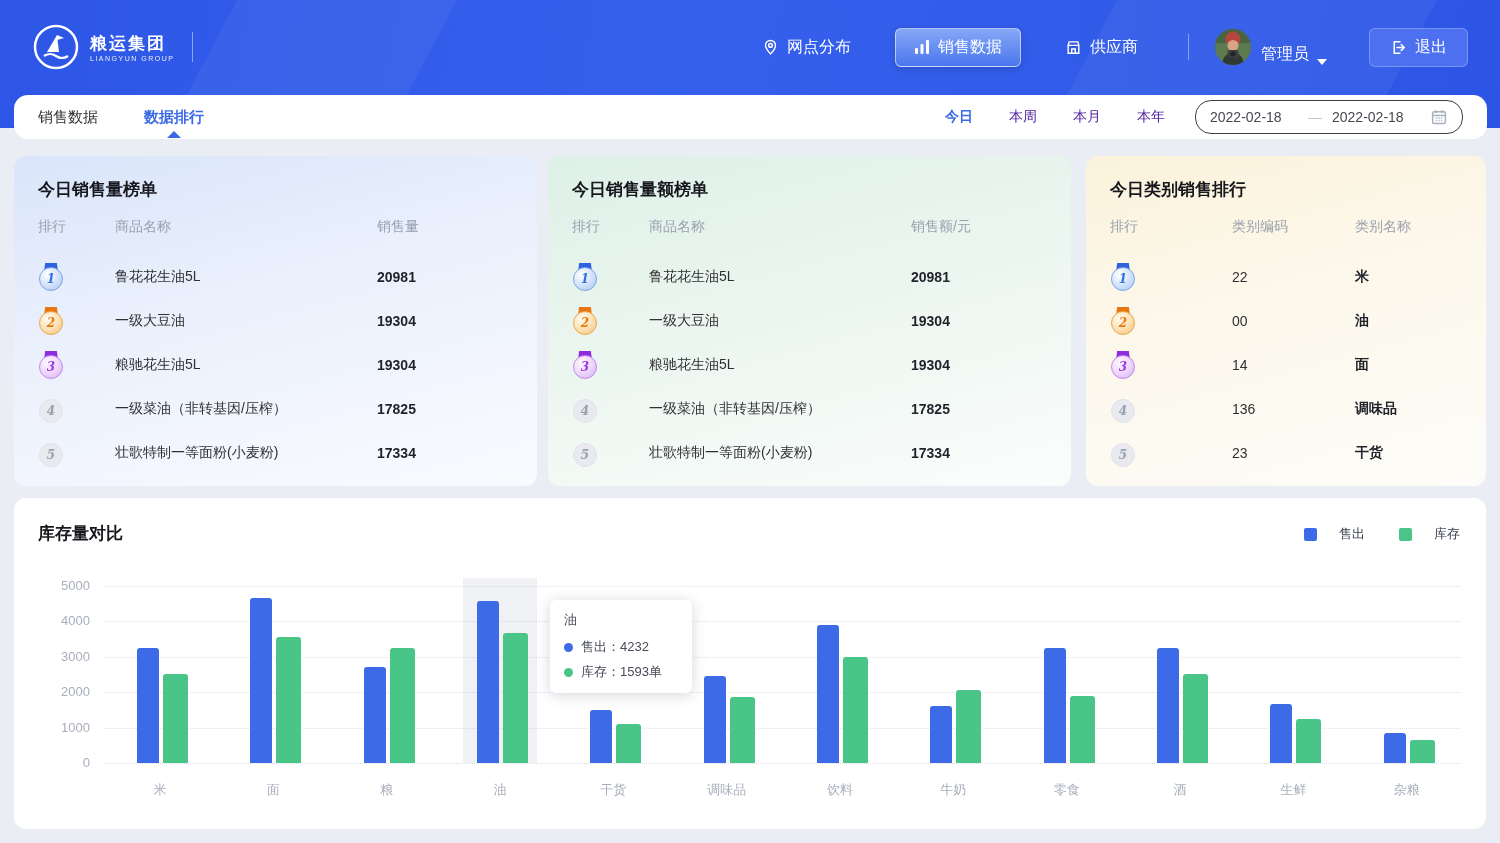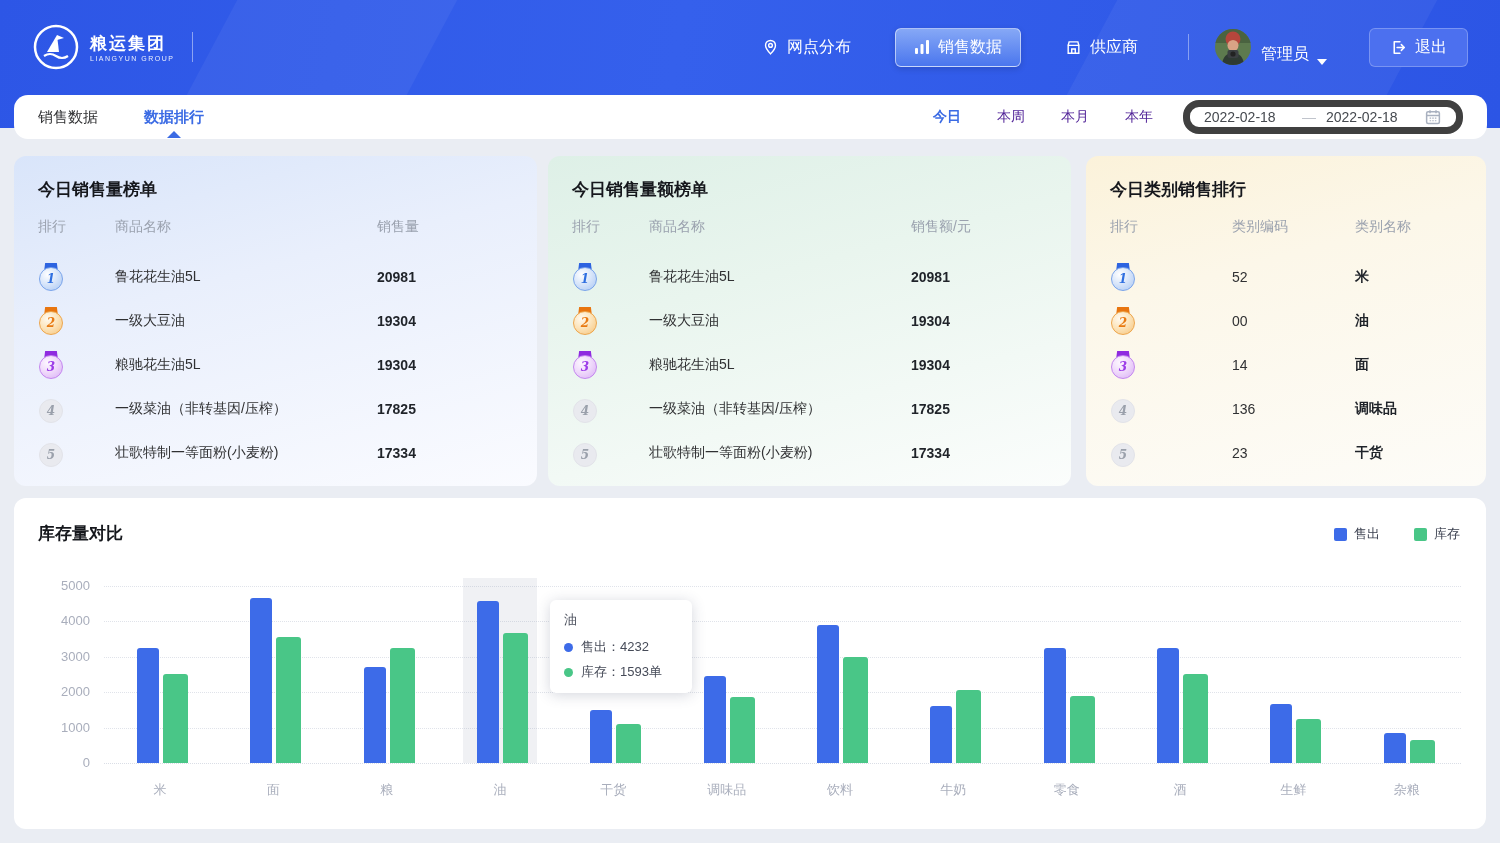--- a/index.html
+++ b/index.html
@@ -47,7 +47,7 @@
   .toolbar-right { margin-left:auto; display:flex; align-items:center; }
   .range-item { font-size:14px; color:#4c1d95; margin-left:36px; cursor:pointer; }
   .range-item.active { color:#3b6be4; font-weight:bold; }
-  .date-box { display:flex; align-items:center; border:7px solid #404040; border-radius:16px;
+  .date-box { display:flex; align-items:center; border:1px solid #404040; border-radius:16px;
     height:34px; padding:0 14px; margin-left:30px; gap:10px; }
   .date-input { font-size:14px; color:#45494f; border:none; outline:none; width:88px;
     font-family:inherit; background:transparent; }

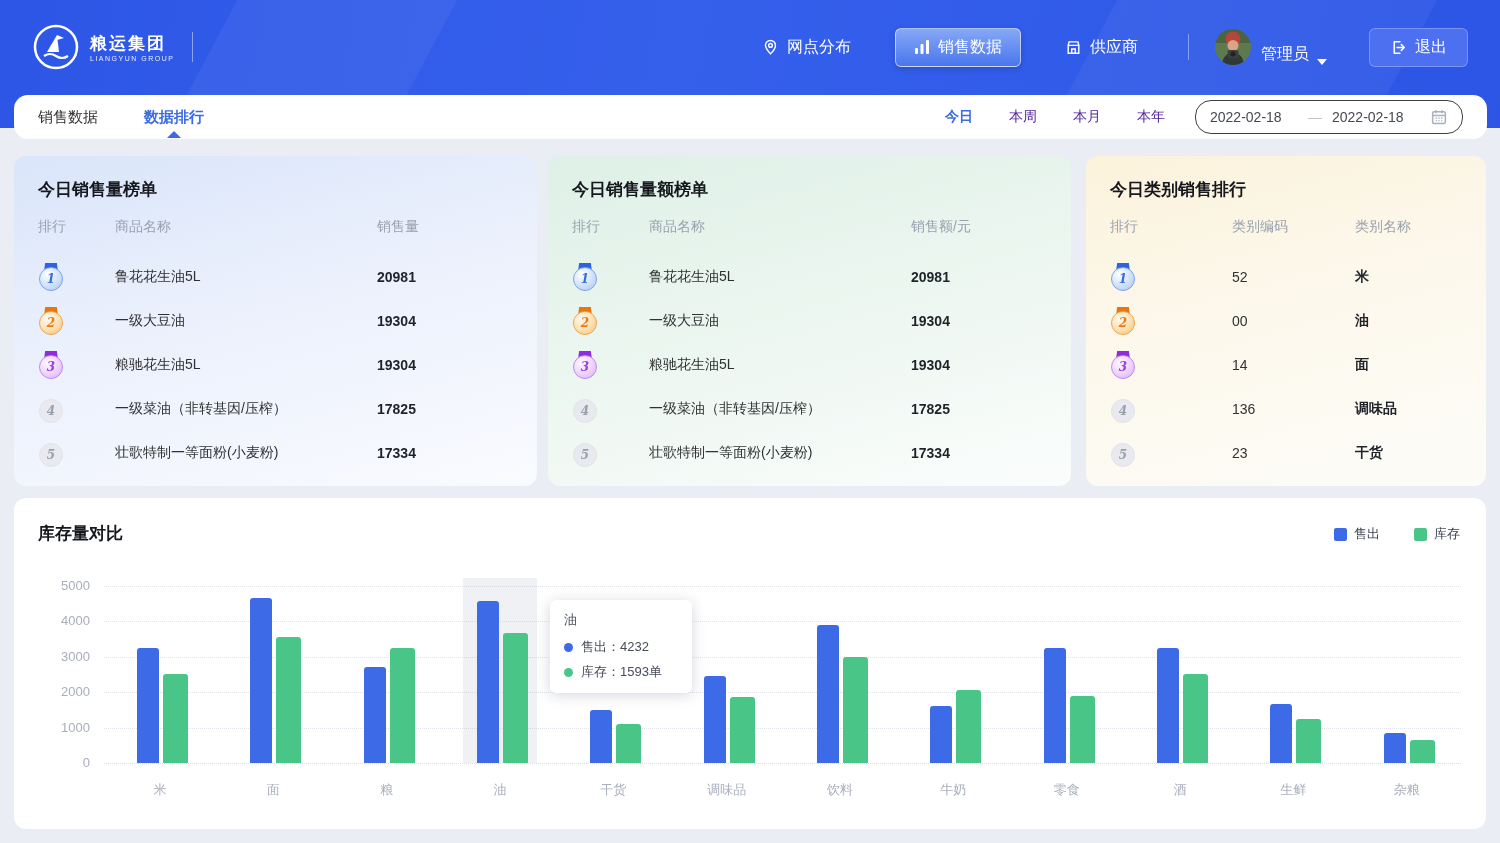--- a/index.html
+++ b/index.html
@@ -324,7 +324,7 @@
           <i class="ribbon"></i>
           <span class="disc">1</span>
         </span>
-        <span class="cell" style="left: 146px;">52</span>
+        <span class="cell" style="left: 146px;">22</span>
         <span class="cell bold" style="left: 269px;">米</span>
       </div>
       <div class="rank-row">

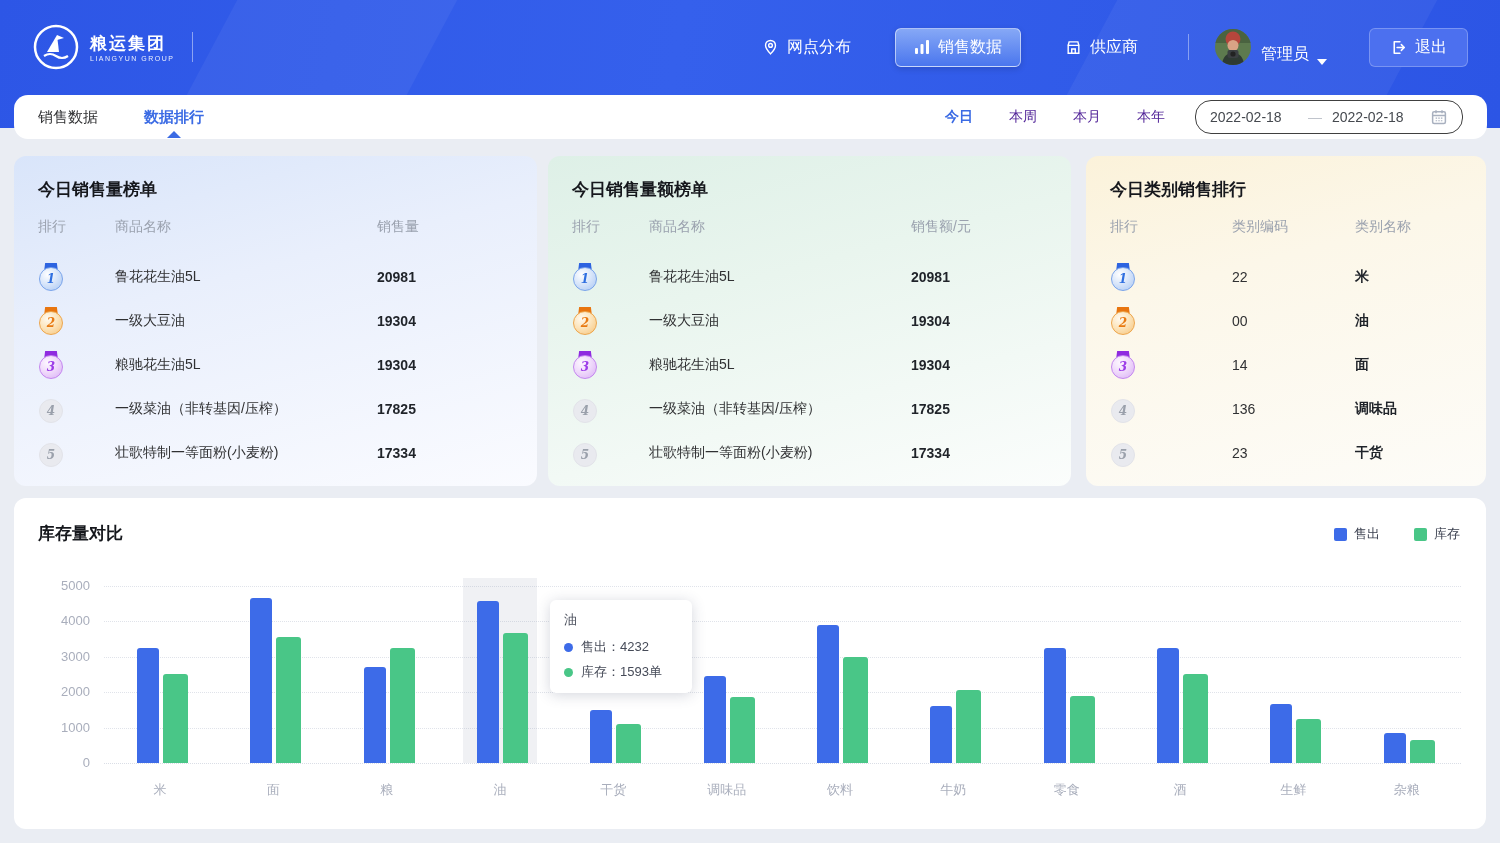--- a/index.html
+++ b/index.html
@@ -91,7 +91,7 @@
     background:#fff; border-radius:12px; }
   .chart-title { position:absolute; left:24px; top:24px; font-size:17px; font-weight:bold; color:#16181d; }
   .legend { position:absolute; right:26px; top:27px; display:flex; gap:34px; }
-  .legend-item { display:flex; align-items:center; gap:7px; font-size:13px; color:#3c4150; cursor:pointer; }
+  .legend-item { display:flex; align-items:center; gap:22px; font-size:13px; color:#3c4150; cursor:pointer; }
   .legend-swatch { width:13px; height:13px; border-radius:2px; display:inline-block; }
   .gridline { position:absolute; left:90px; right:25px; height:0; border-top:1px dotted #e0e3ea; }
   .gridline.zero { border-top-color:#dadee6; }

